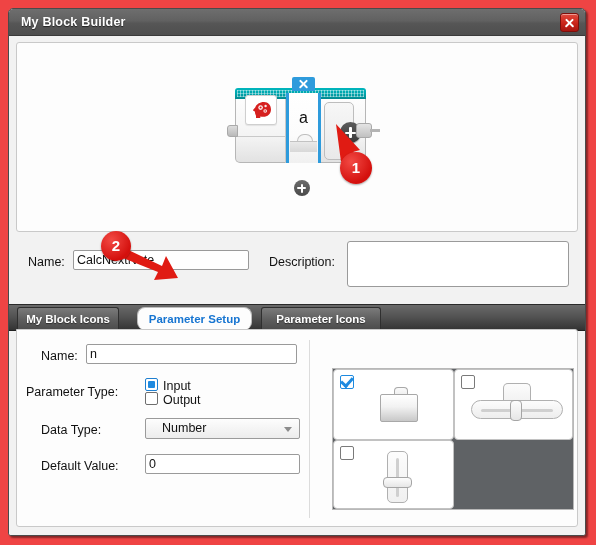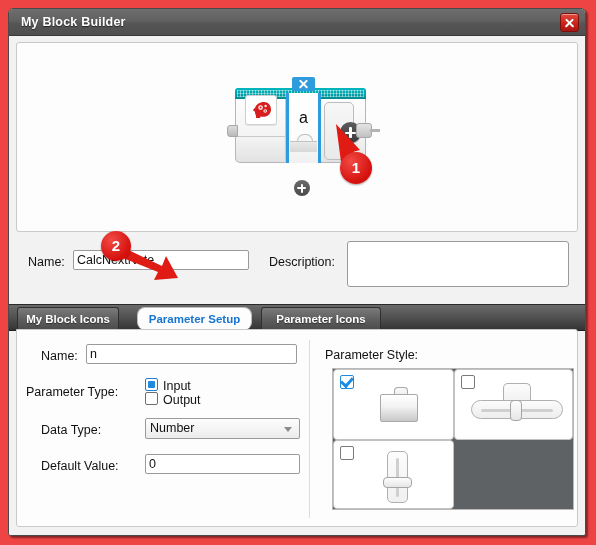--- a/index.html
+++ b/index.html
@@ -429,7 +429,6 @@
         <div class="lbl f-dval-label">Default Value:</div>
         <input class="f-dval-input" type="text" value="0" style="">
 
-        <div class="ps-label">Parameter Style:</div>
         <div class="ps-grid">
           <div class="ps-cell" id="ps0">
             <span class="ps-check on"></span>

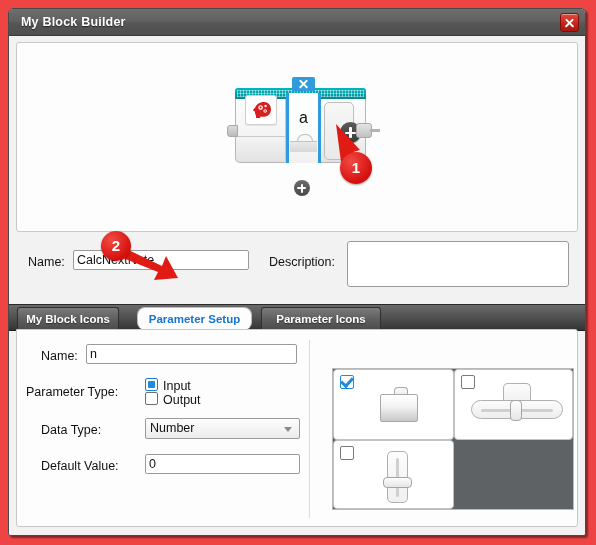--- a/index.html
+++ b/index.html
@@ -239,7 +239,7 @@
     position:absolute;left:128px;top:88px;width:155px;height:21px;
     background:linear-gradient(to bottom,#fdfdfd,#ececec);
     border:1px solid #9a9a9a;border-radius:2px;box-sizing:border-box;
-    font-size:12.5px;color:#111;line-height:19px;padding-left:4px;cursor:pointer;
+    font-size:12.5px;color:#111;line-height:19px;padding-left:16px;cursor:pointer;
   }
   .dropdown .caret{
     position:absolute;right:7px;top:8px;width:0;height:0;

